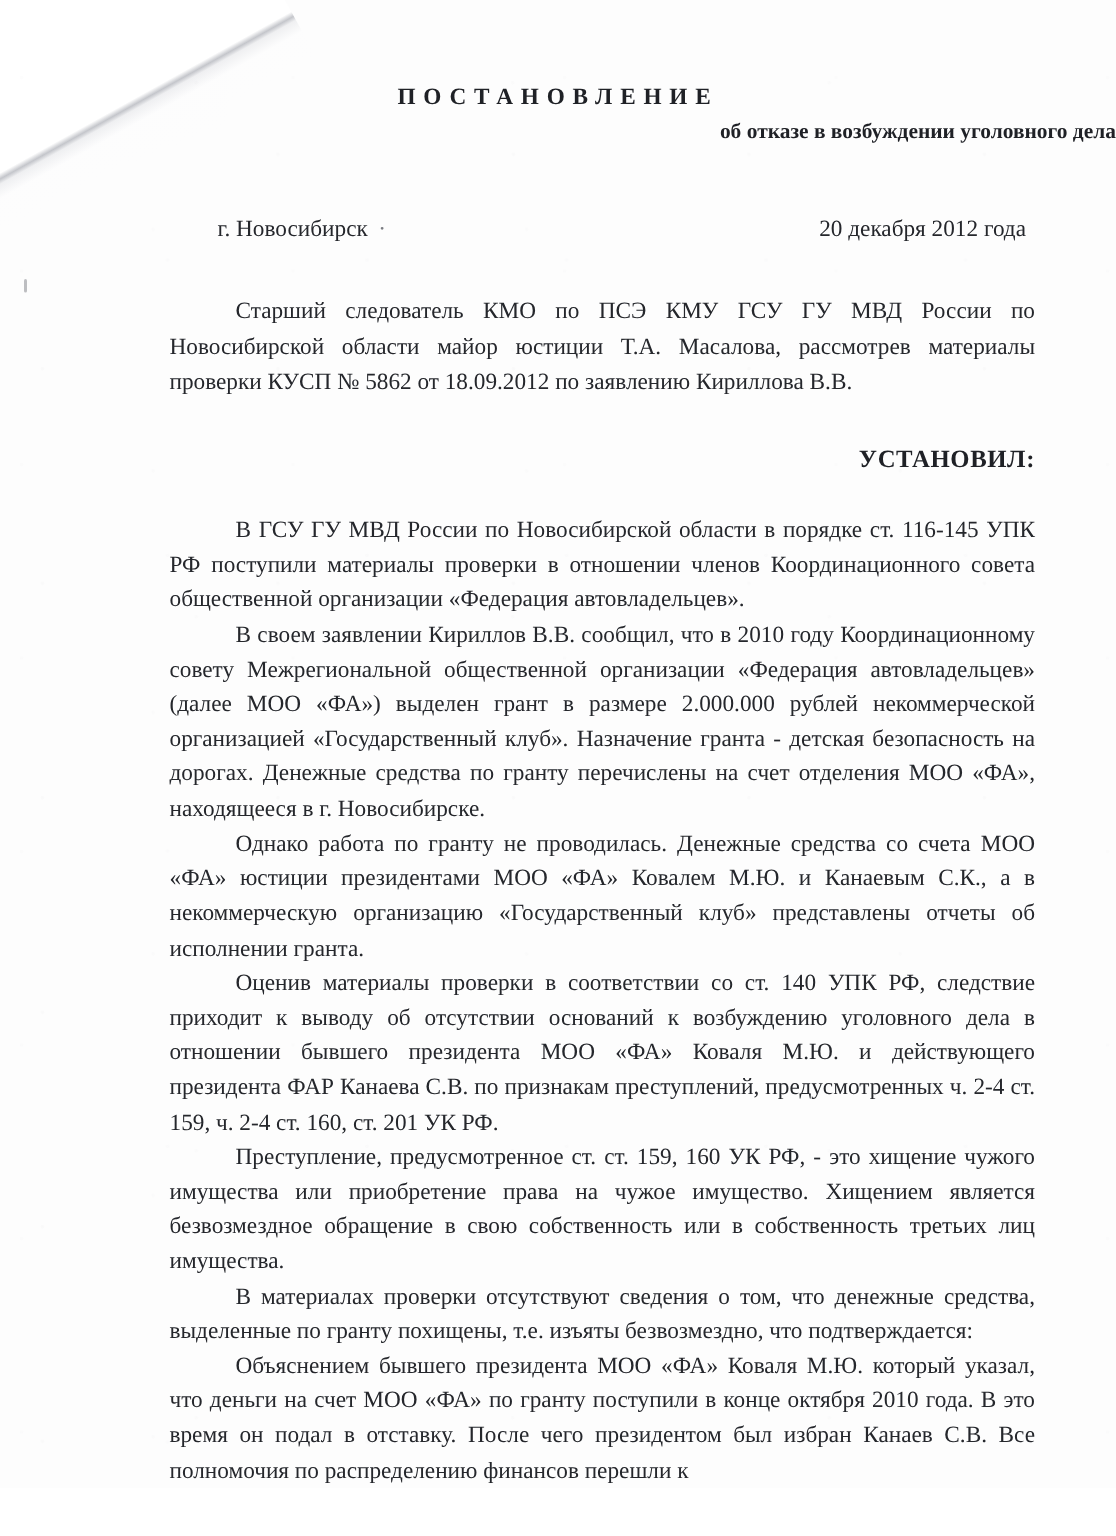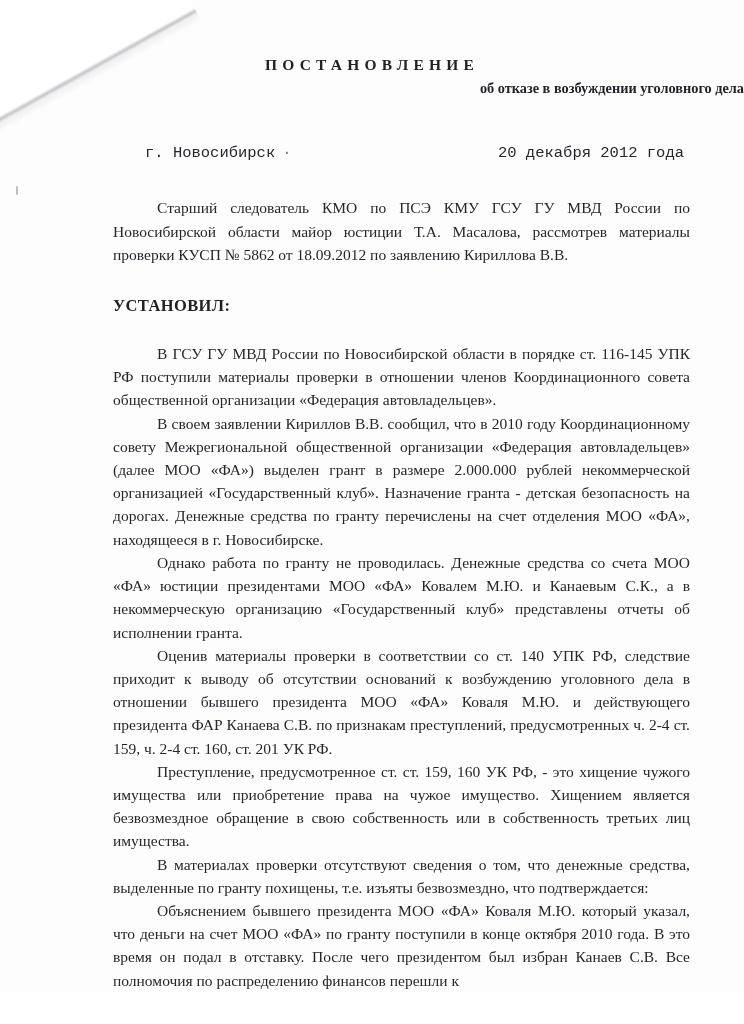--- a/index.html
+++ b/index.html
@@ -108,7 +108,6 @@
     align-items: baseline;
     margin: 47px 60px 0 145px;
     font-size: 15.5px;
-    font-family: Liberation Mono, monospace;
   }
   .place { white-space: nowrap; }
   .place .dot-after {

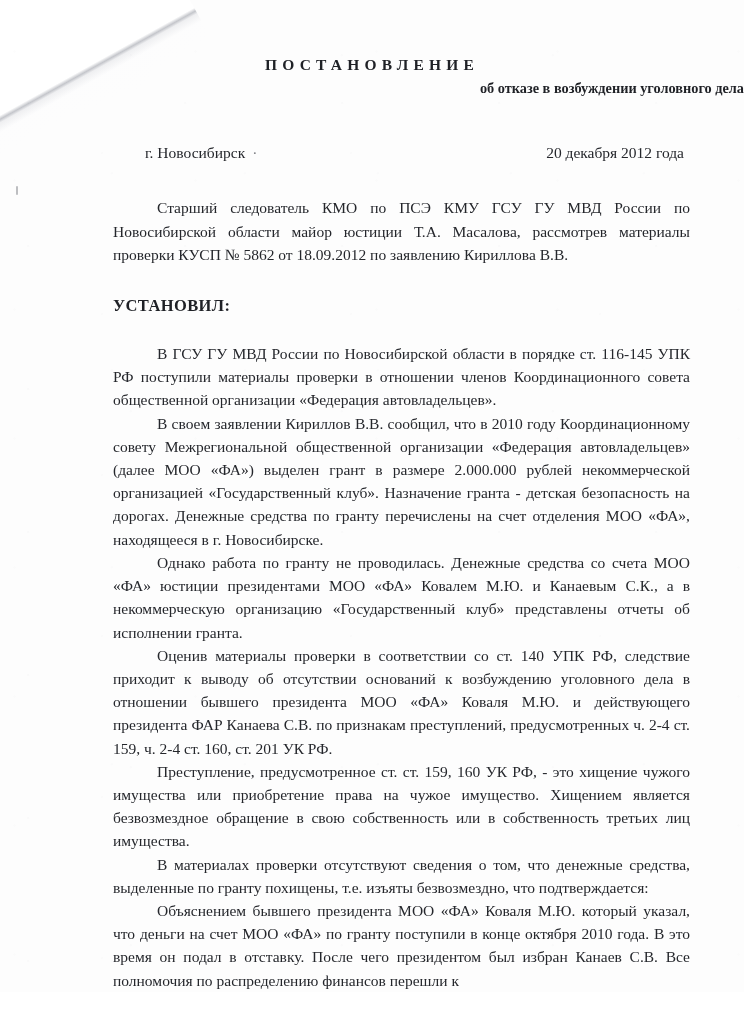--- a/index.html
+++ b/index.html
@@ -132,7 +132,7 @@
   .p-gap-top { margin-top: 34px; }
 
   .section-heading {
-    text-align: left;
+    text-align: right;
     font-size: 16.5px;
     font-weight: bold;
     margin: 30px 0 26px 0;

